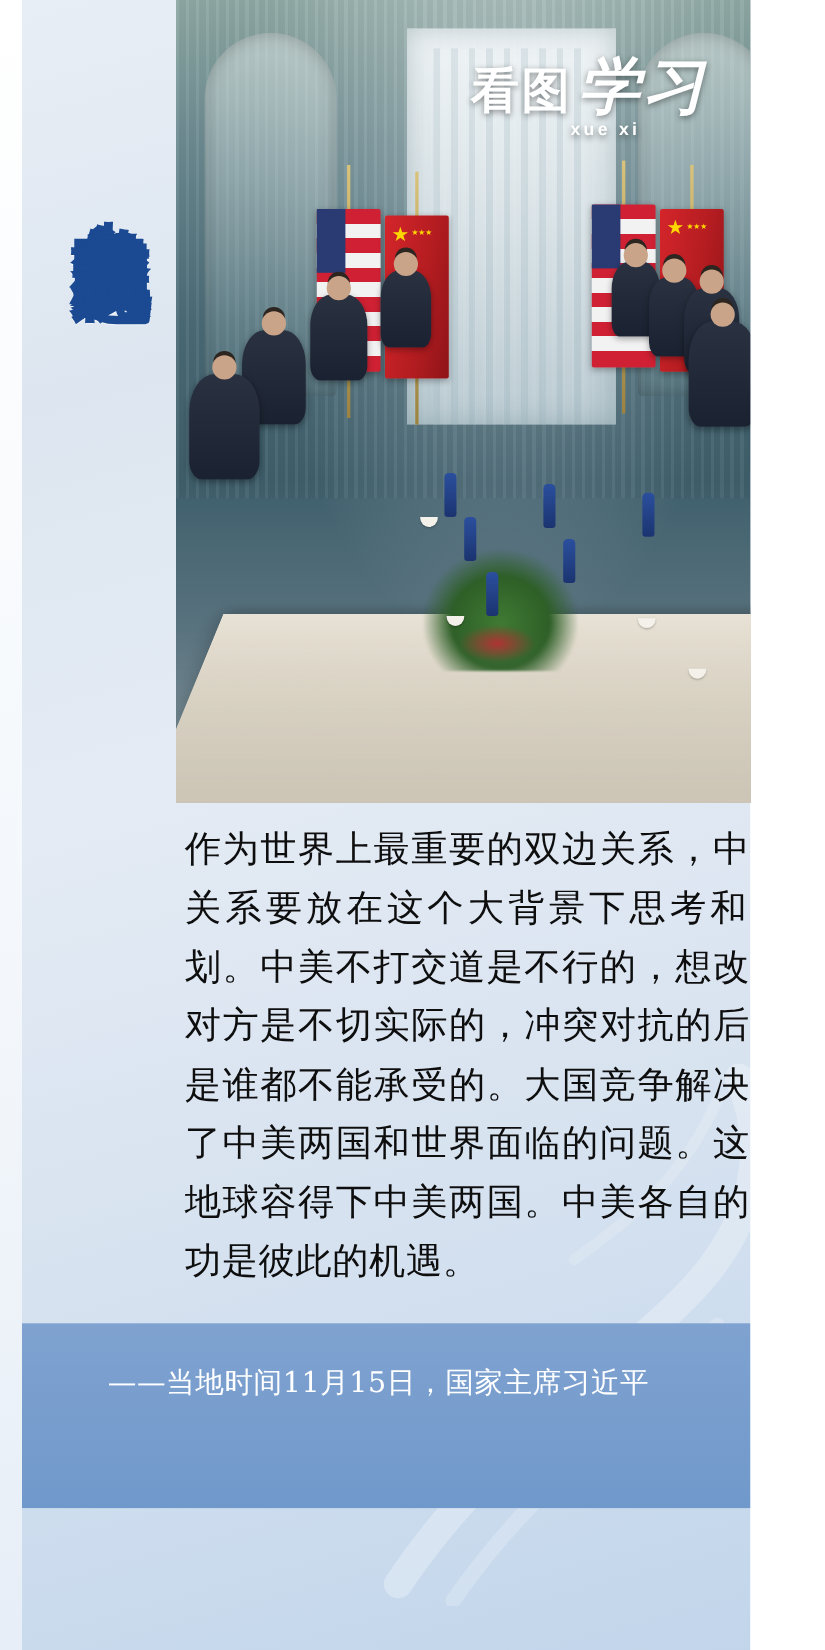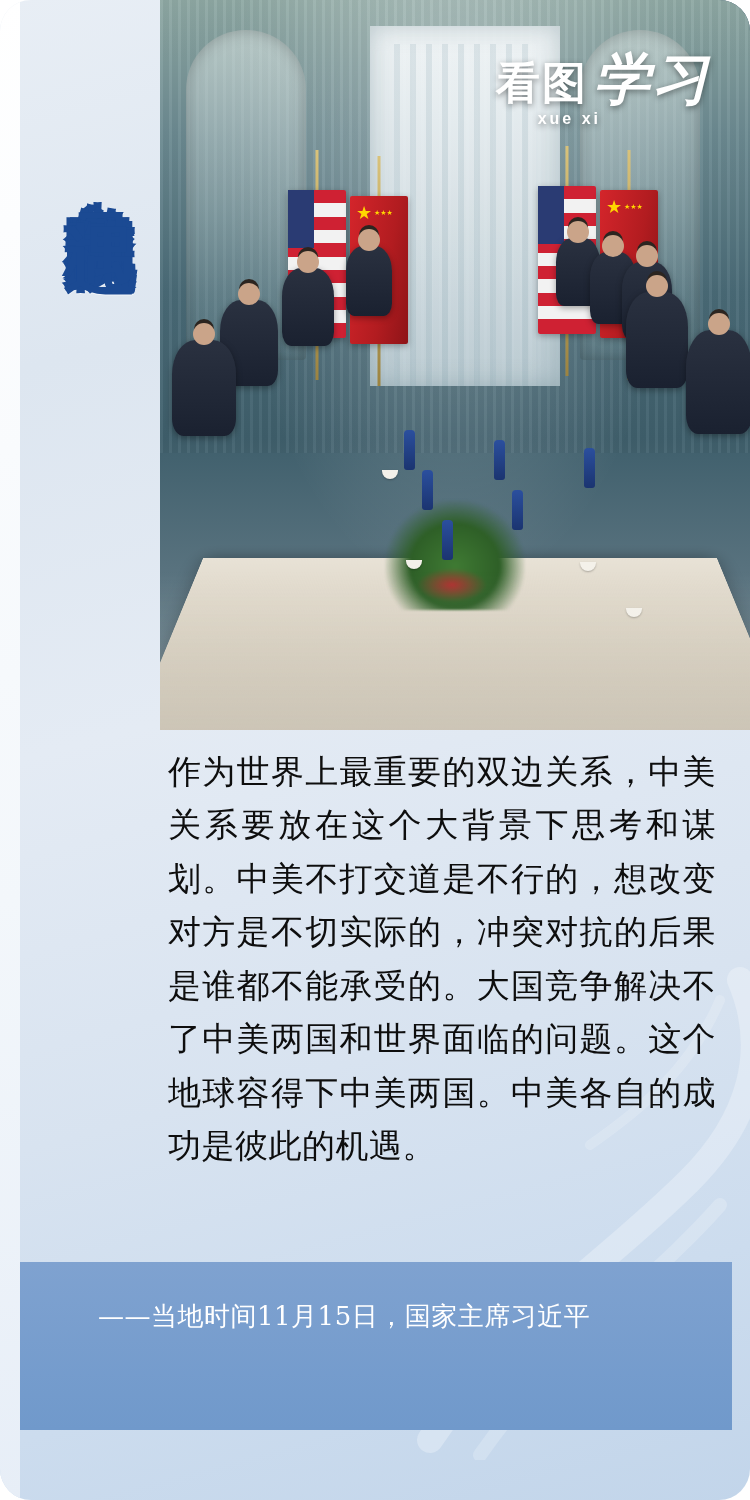--- a/index.html
+++ b/index.html
@@ -14,11 +14,10 @@
   }
   .poster {
     position: relative;
-    width: 750px;
+    width: 682px;
     height: 1500px;
     overflow: hidden;
     background: linear-gradient(165deg, #e8eef5 0%, #dde6f0 22%, #e4ebf4 45%, #d8e3f0 68%, #ccdcee 85%, #c2d5ea 100%);
-    border-radius: 31px;
   }
   
   .swirl {

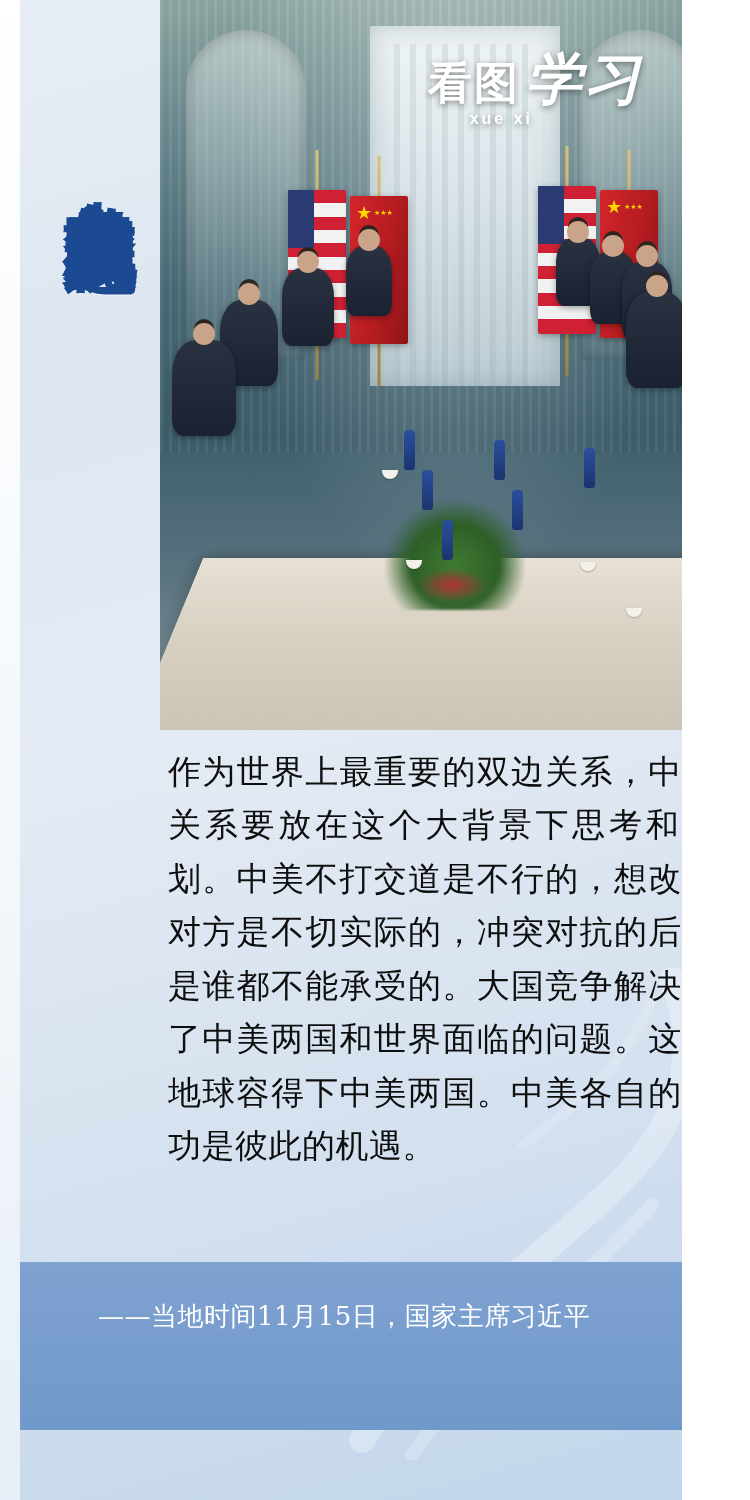--- a/index.html
+++ b/index.html
@@ -183,7 +183,7 @@
     font-weight: bold;
     letter-spacing: 3px;
     margin-top: 4px;
-    margin-right: 109px;
+    margin-right: 60px;
   }
 
   

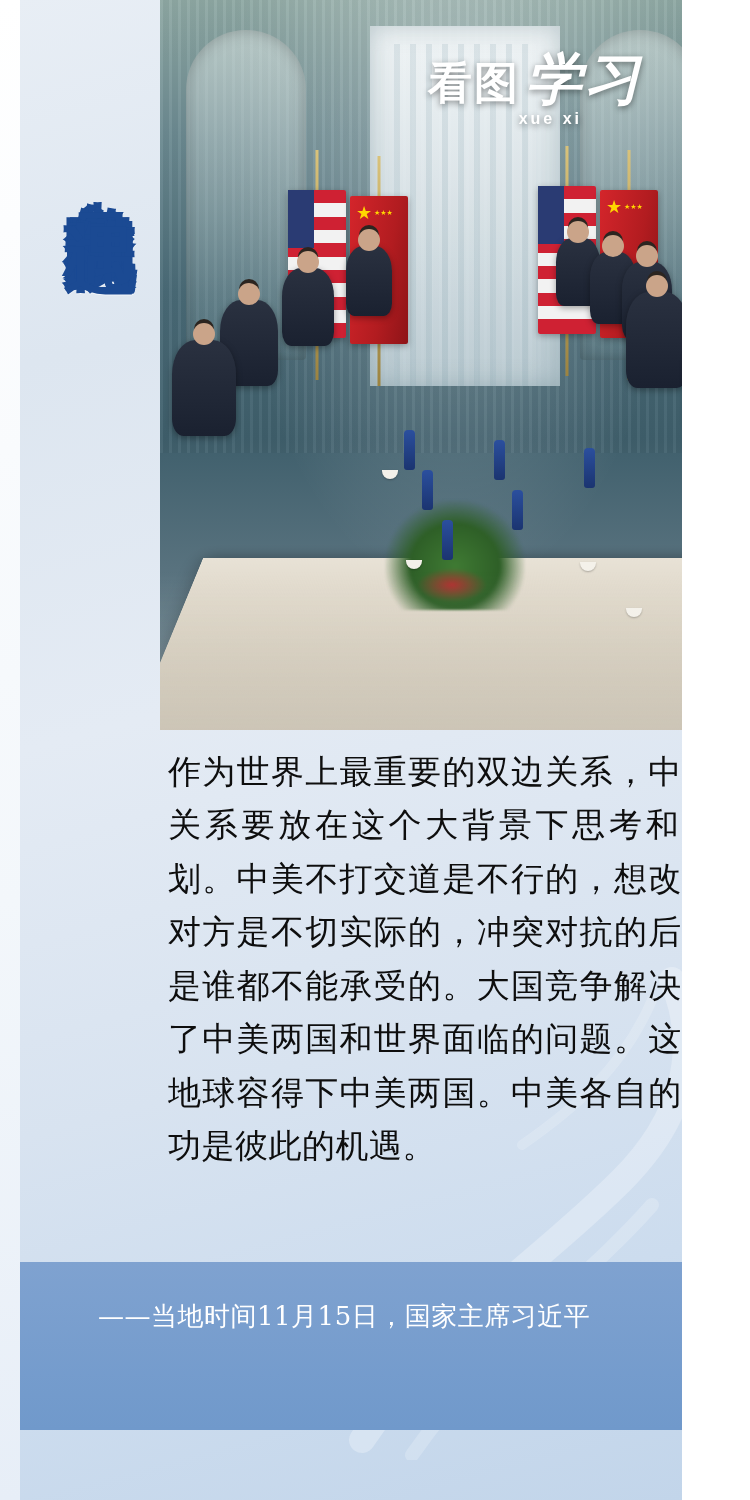--- a/index.html
+++ b/index.html
@@ -222,7 +222,7 @@
   .band {
     position: absolute;
     left: 20px;
-    top: 1262px;
+    top: 1203px;
     width: 712px;
     height: 168px;
     background: linear-gradient(180deg,#7fa2d0 0%, #7099cb 100%);

